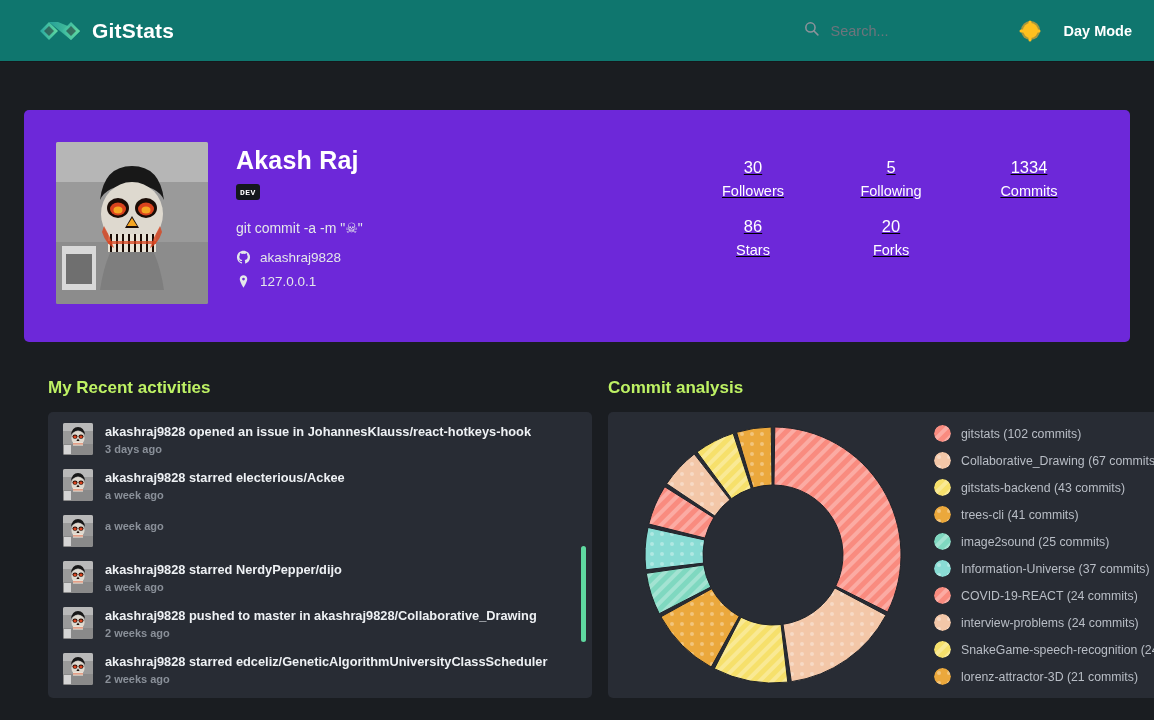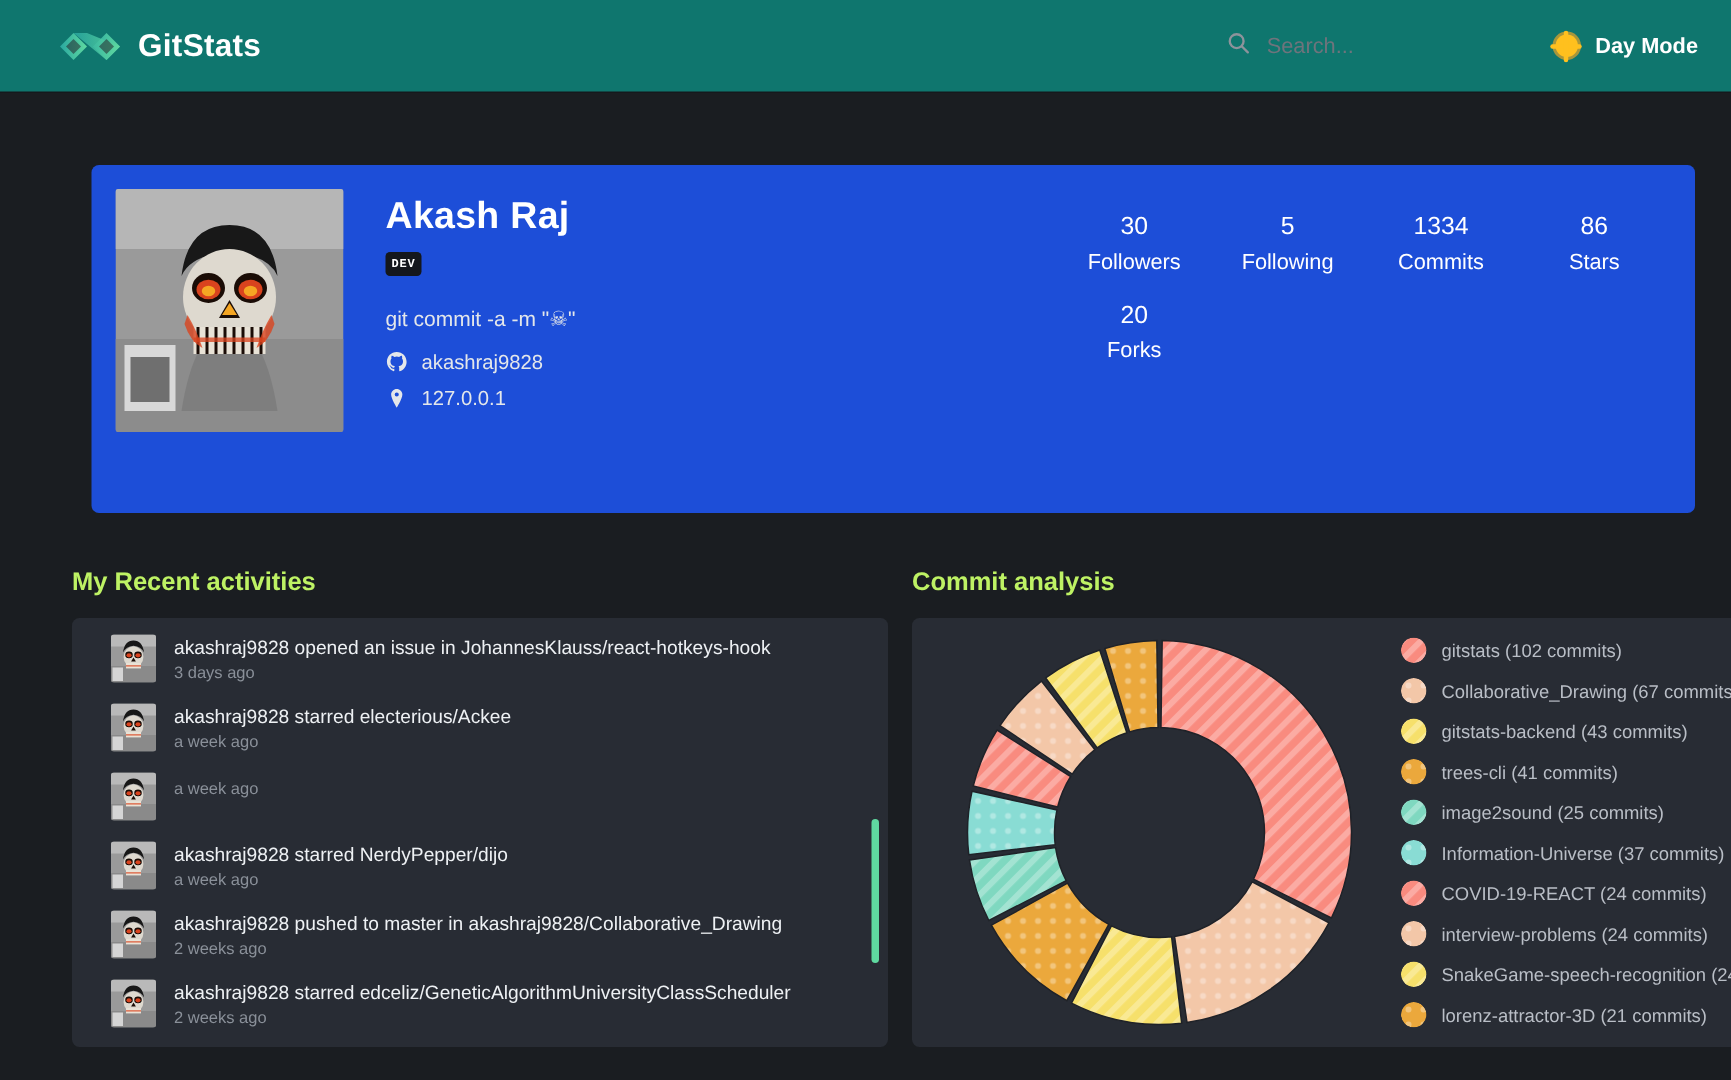--- a/index.html
+++ b/index.html
@@ -34,7 +34,7 @@
     width: 150px;
   }
   .search-input::placeholder { color: #6e747c; }
-  .daymode { display: flex; align-items: center; gap: 12px; cursor: pointer; }
+  .daymode { display: flex; align-items: center; gap: 26px; cursor: pointer; }
   .sun {
     width: 15px; height: 15px; border-radius: 50%;
     background: #ffc01e;

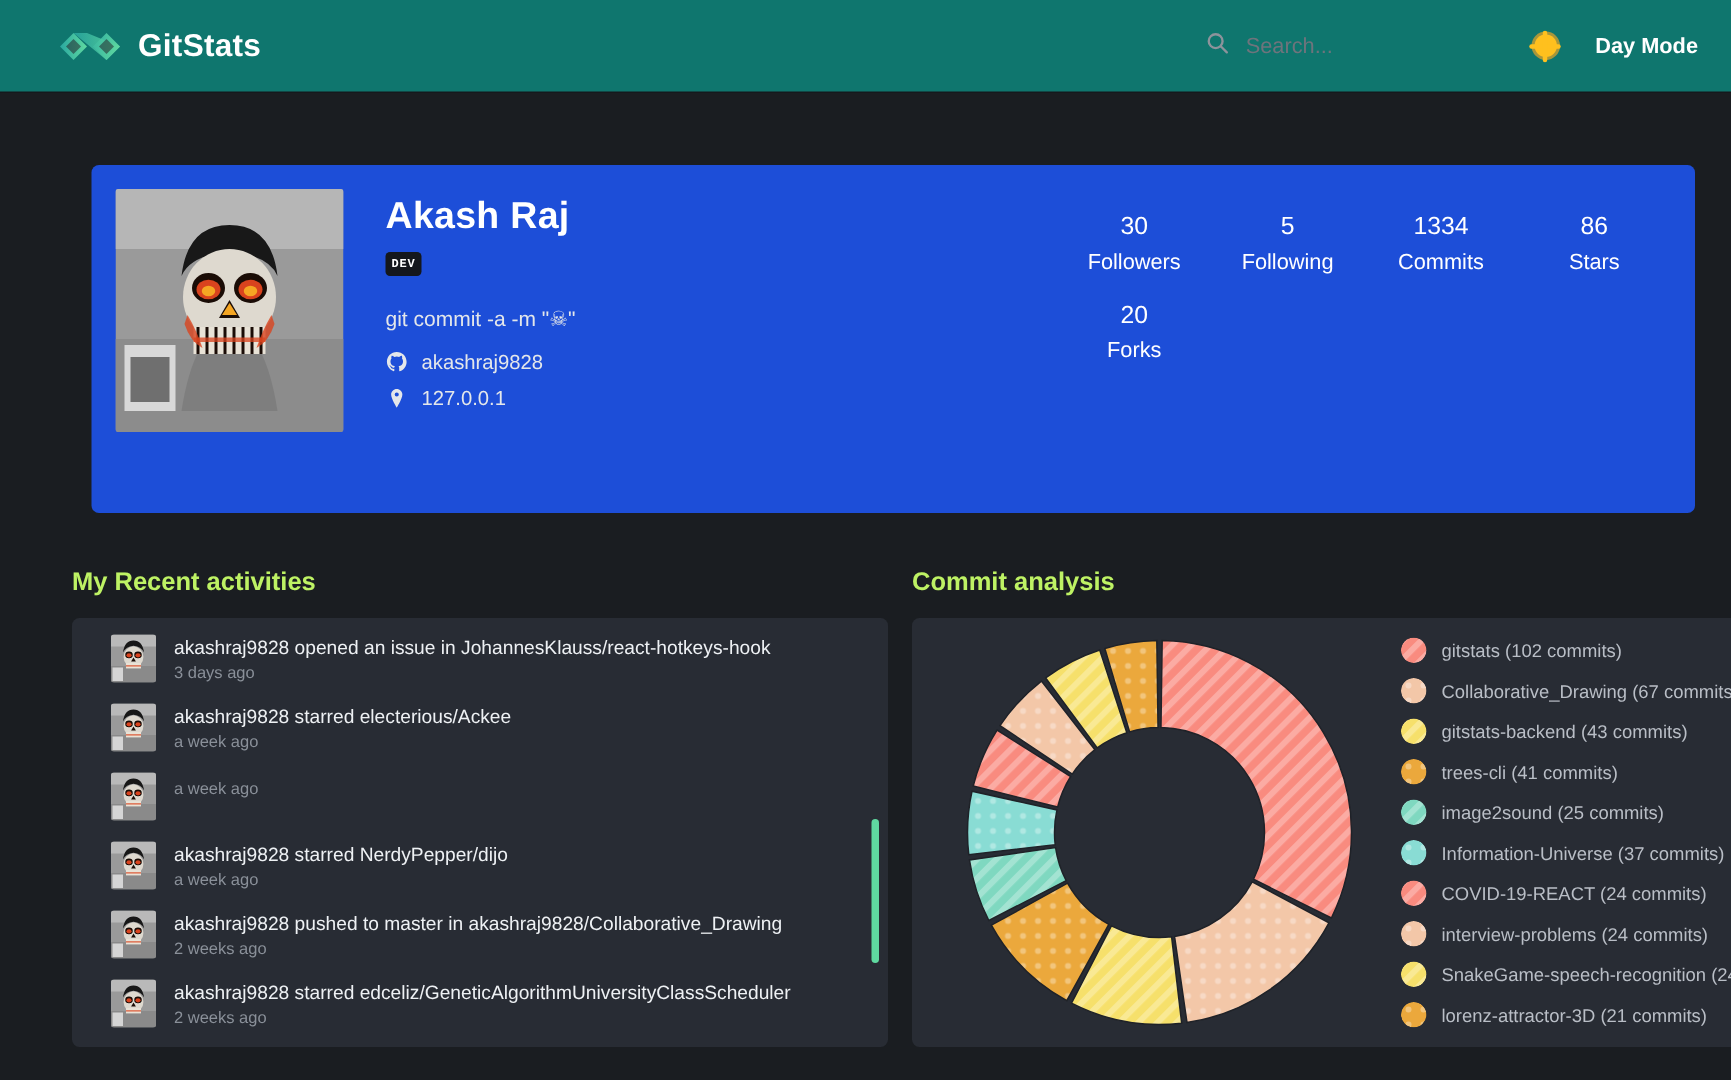--- a/index.html
+++ b/index.html
@@ -52,9 +52,9 @@
   
   .page { padding: 48px 24px 0 24px; }
   .profile-card {
-    background: #1d4ed8; border-radius: 5px;
-    height: 232px; padding: 16px;
-    display: flex; gap: 28px; margin-left: 37px;
+    background: #6d28d9; border-radius: 5px;
+    height: 232px; padding: 32px;
+    display: flex; gap: 28px;
   }
   .avatar-wrap { width: 152px; flex: 0 0 152px; }
   .avatar { width: 152px; height: 162px; display:block; border-radius: 2px; }

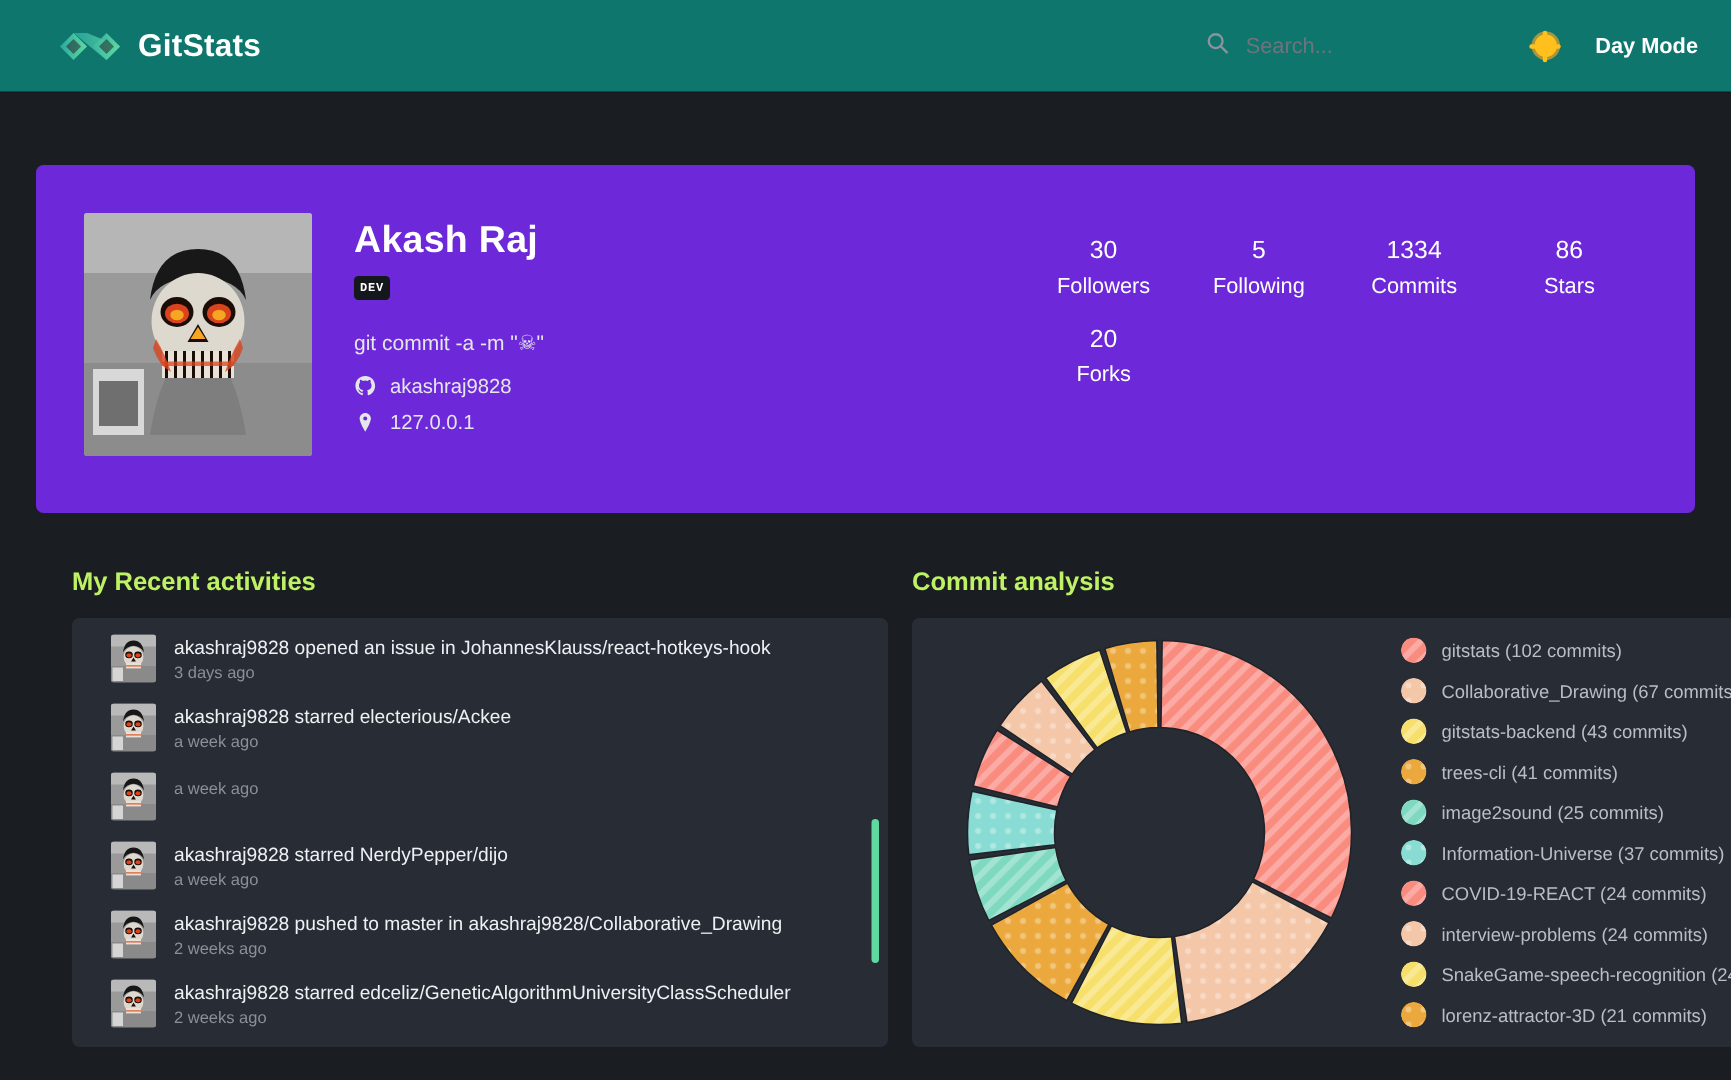--- a/index.html
+++ b/index.html
@@ -78,10 +78,11 @@
 
   .stats-grid {
     flex: 1; display: grid;
-    grid-template-columns: repeat(4, 1fr);
+    grid-template-columns: repeat(3, 1fr);
     grid-template-rows: repeat(2, auto);
     row-gap: 18px; align-content: start;
     padding-top: 16px;
+    text-decoration: underline;
   }
   .stat { text-align: center; }
   .stat-num { color: #ffffff; font-size: 16.5px; }

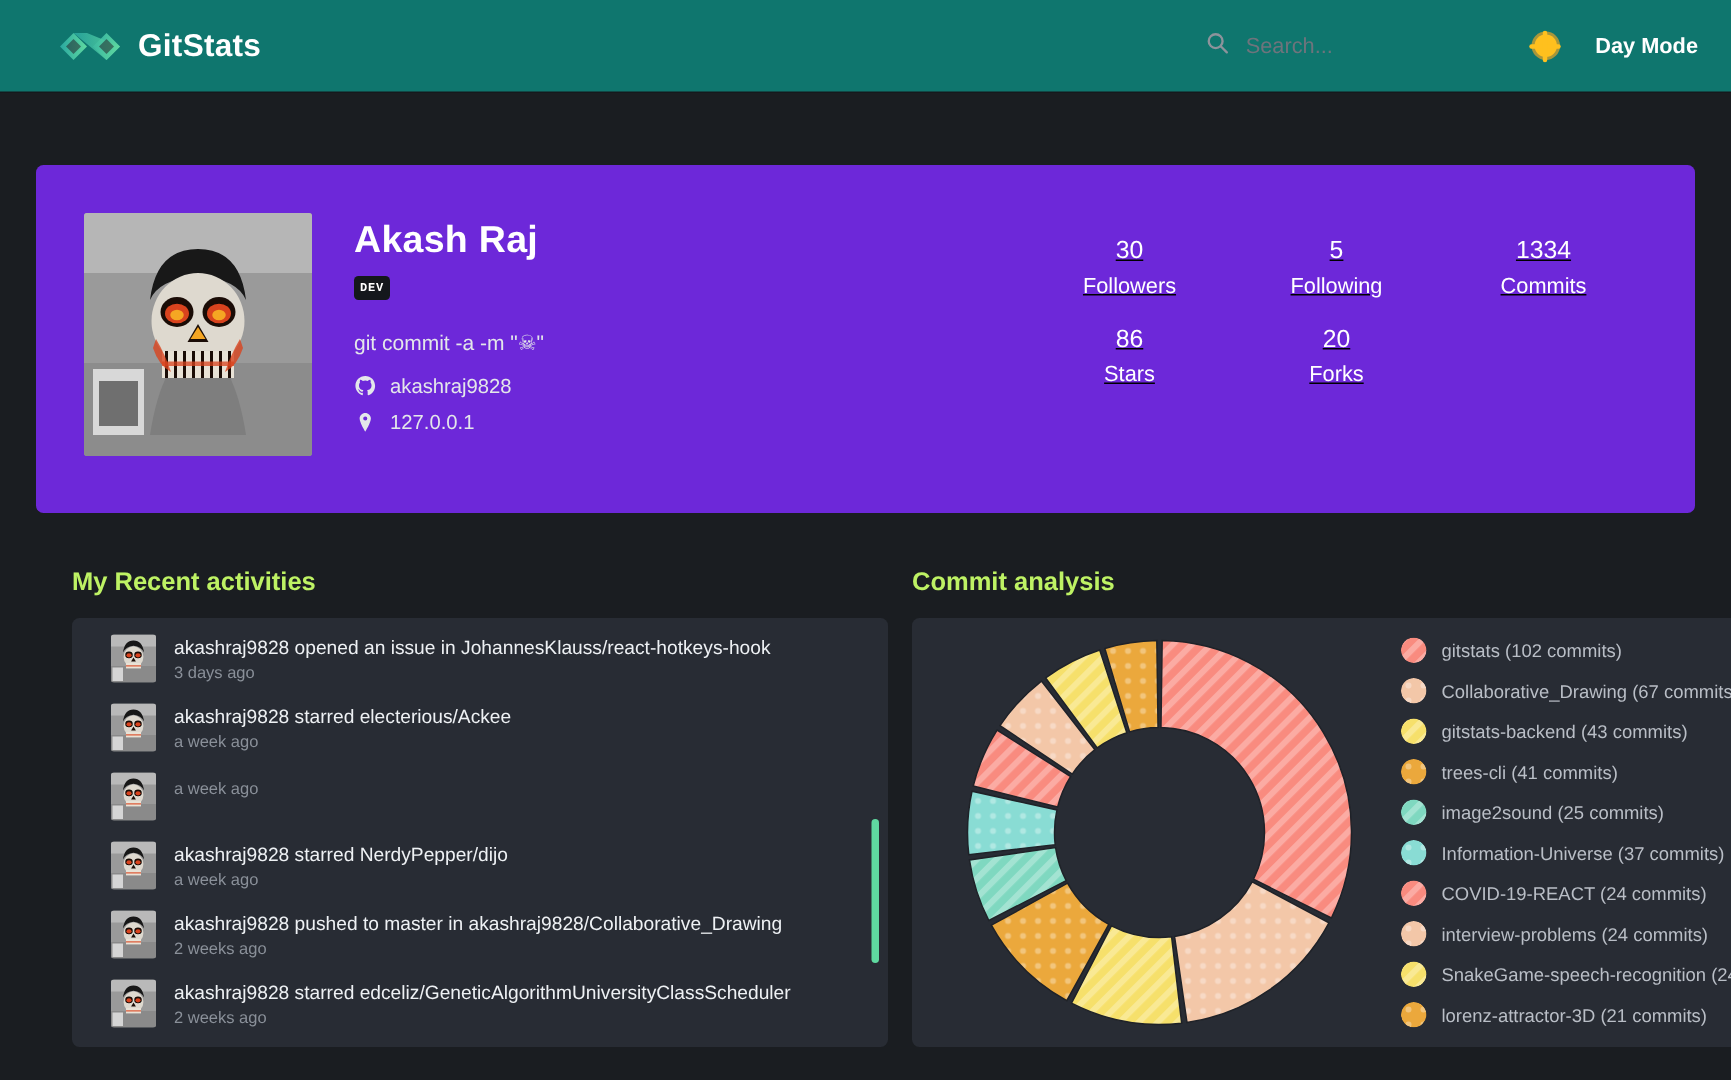--- a/index.html
+++ b/index.html
@@ -101,7 +101,7 @@
     background: #282c34; border-radius: 5px;
     height: 286px; overflow: hidden; position: relative;
   }
-  .activity-scroll { height: 100%; padding: 4px 12px; }
+  .activity-scroll { height: 100%; padding: 4px 1px; font-weight: bold; }
   .activity-row {
     display: flex; gap: 12px; align-items: flex-start;
     padding: 7px 18px 7px 14px;

